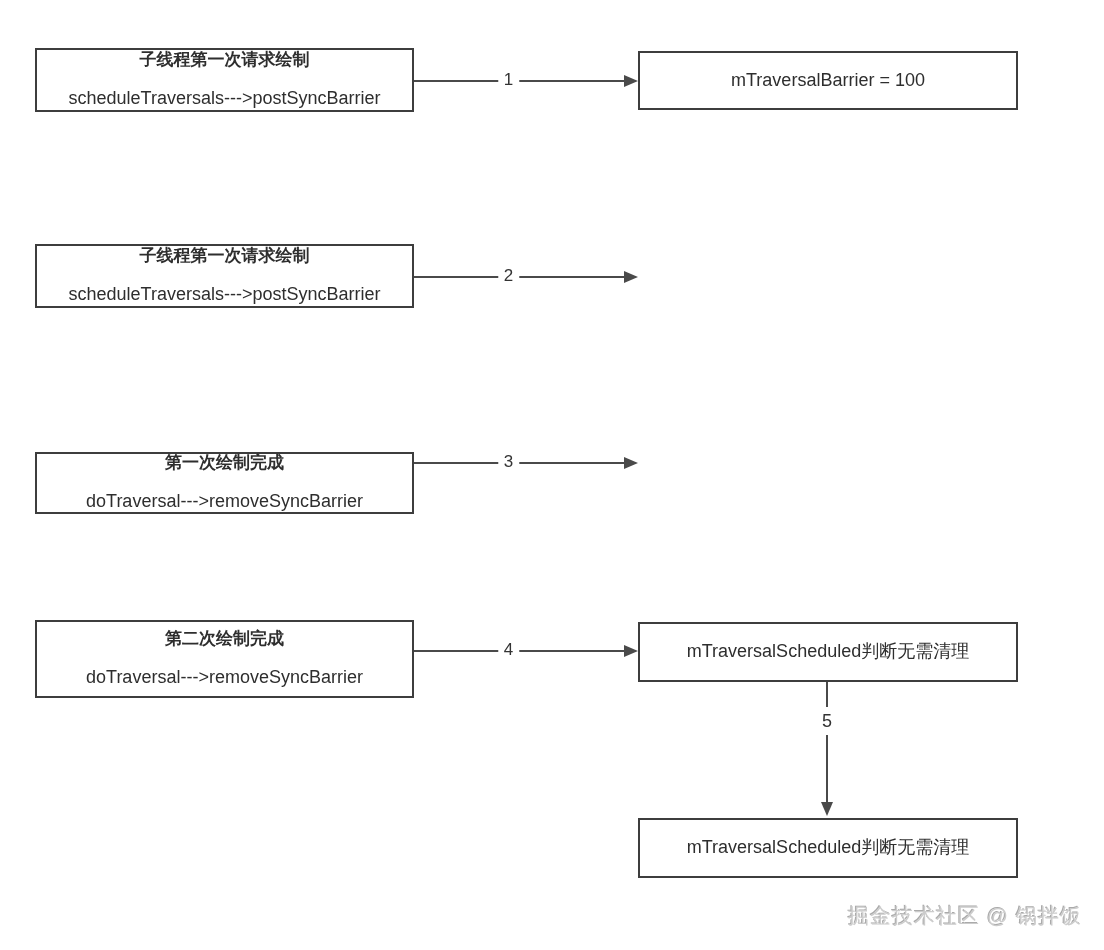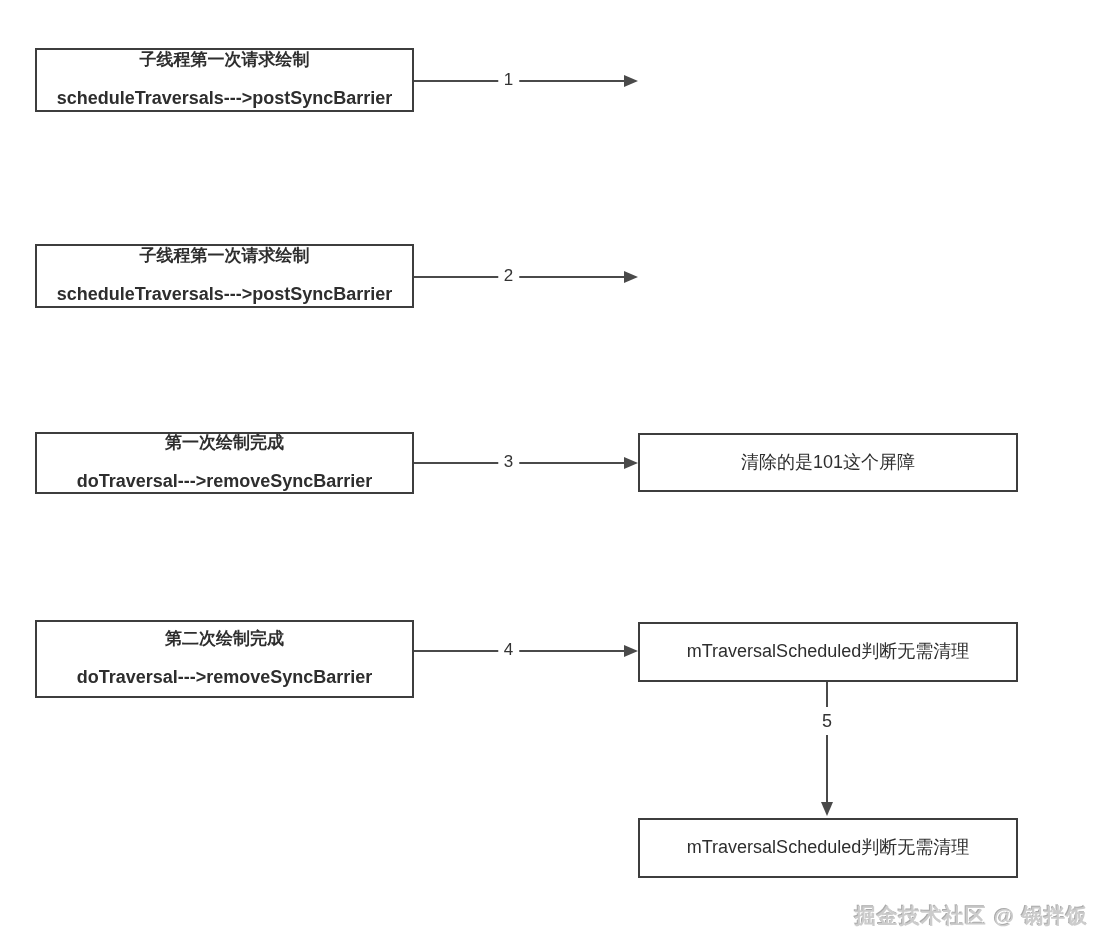--- a/index.html
+++ b/index.html
@@ -127,6 +127,9 @@
     <span class="head"></span>
     <span class="num">1</span>
   </div>
+  <div class="box right-box" style="top:51px;height:59px;">
+    <div class="single">mTraversalBarrier = 100</div>
+  </div>
 
   <div class="box left-box" style="top:244px;height:64px;">
     <div class="title">子线程第一次请求绘制</div>

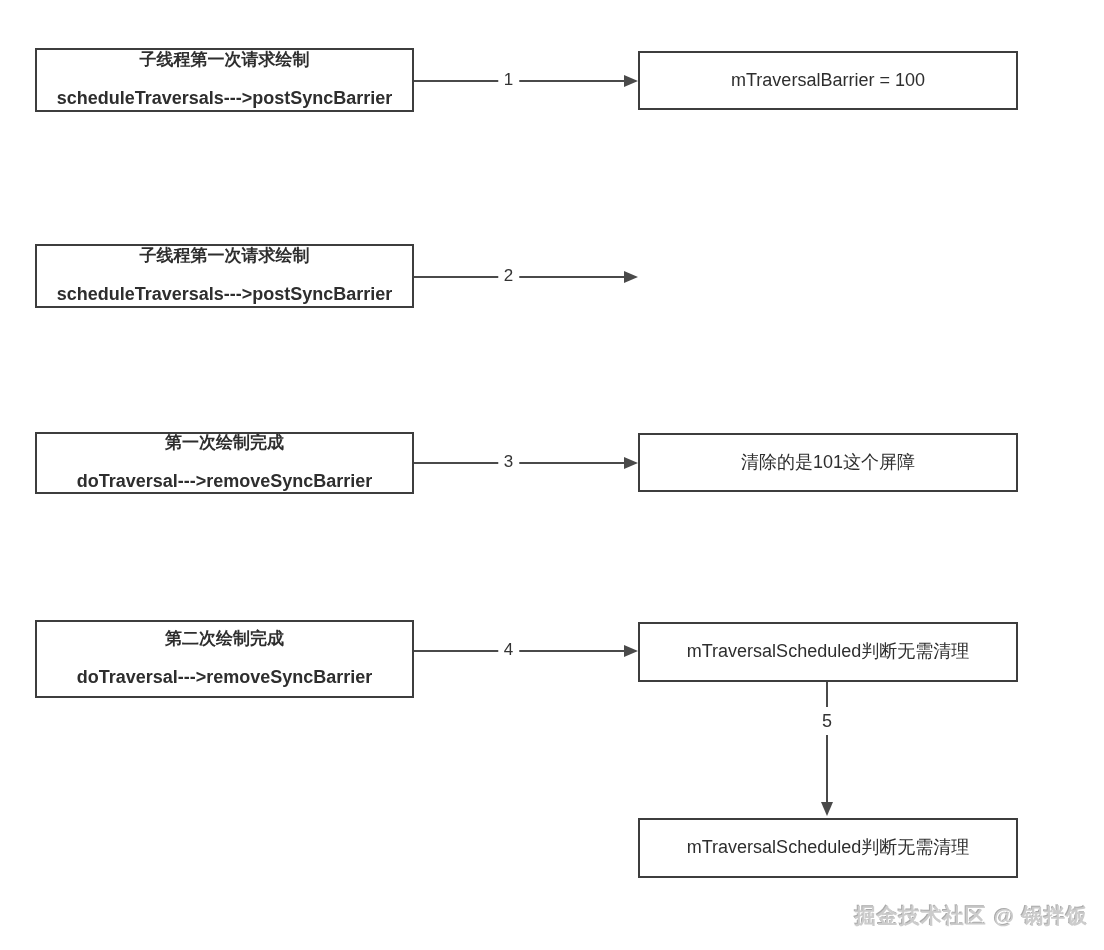--- a/index.html
+++ b/index.html
@@ -39,7 +39,6 @@
     margin-top: 18px;
     line-height: 1.2;
     white-space: nowrap;
-    font-weight: bold;
   }
   .box .single {
     font-size: 18px;

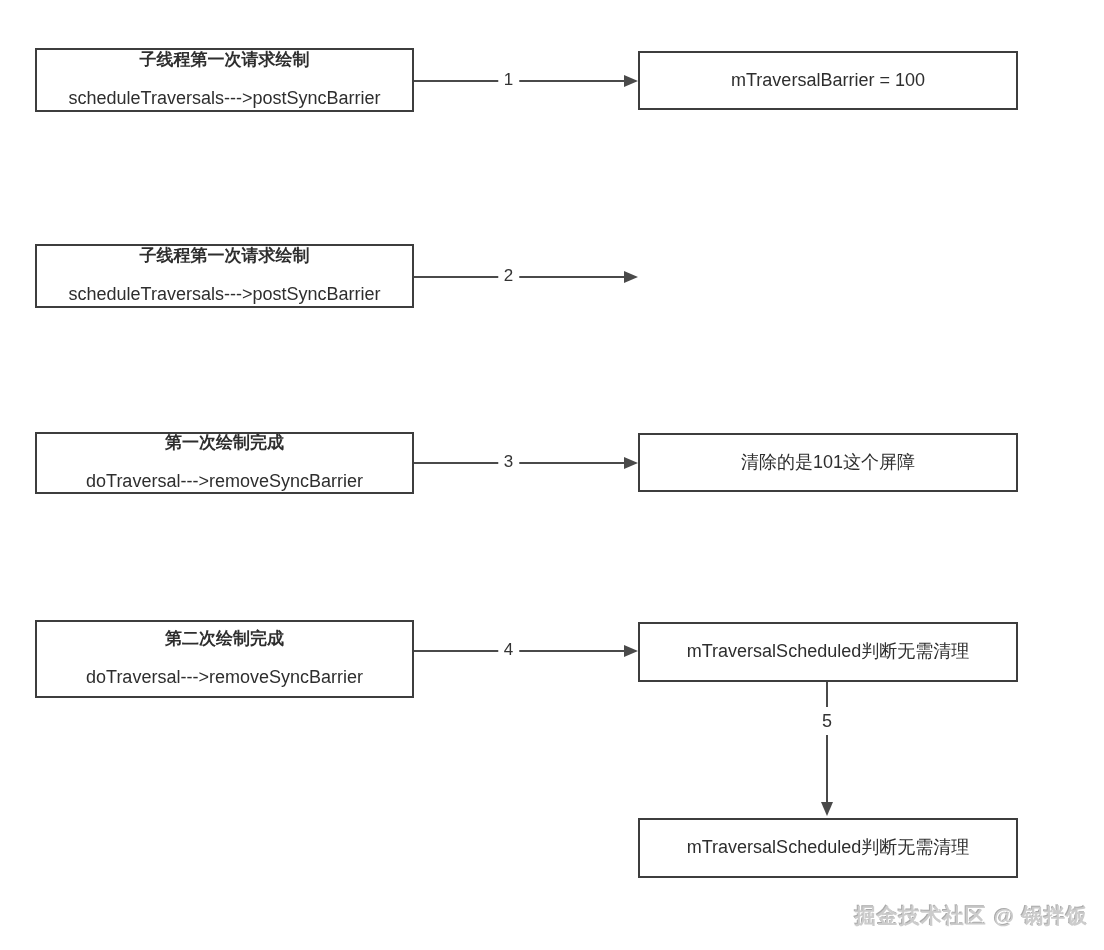--- a/index.html
+++ b/index.html
@@ -139,7 +139,7 @@
     <span class="num">2</span>
   </div>
 
-  <div class="box left-box" style="top:432px;height:62px;">
+  <div class="box left-box" style="top:452px;height:62px;">
     <div class="title">第一次绘制完成</div>
     <div class="subtitle">doTraversal---&gt;removeSyncBarrier</div>
   </div>

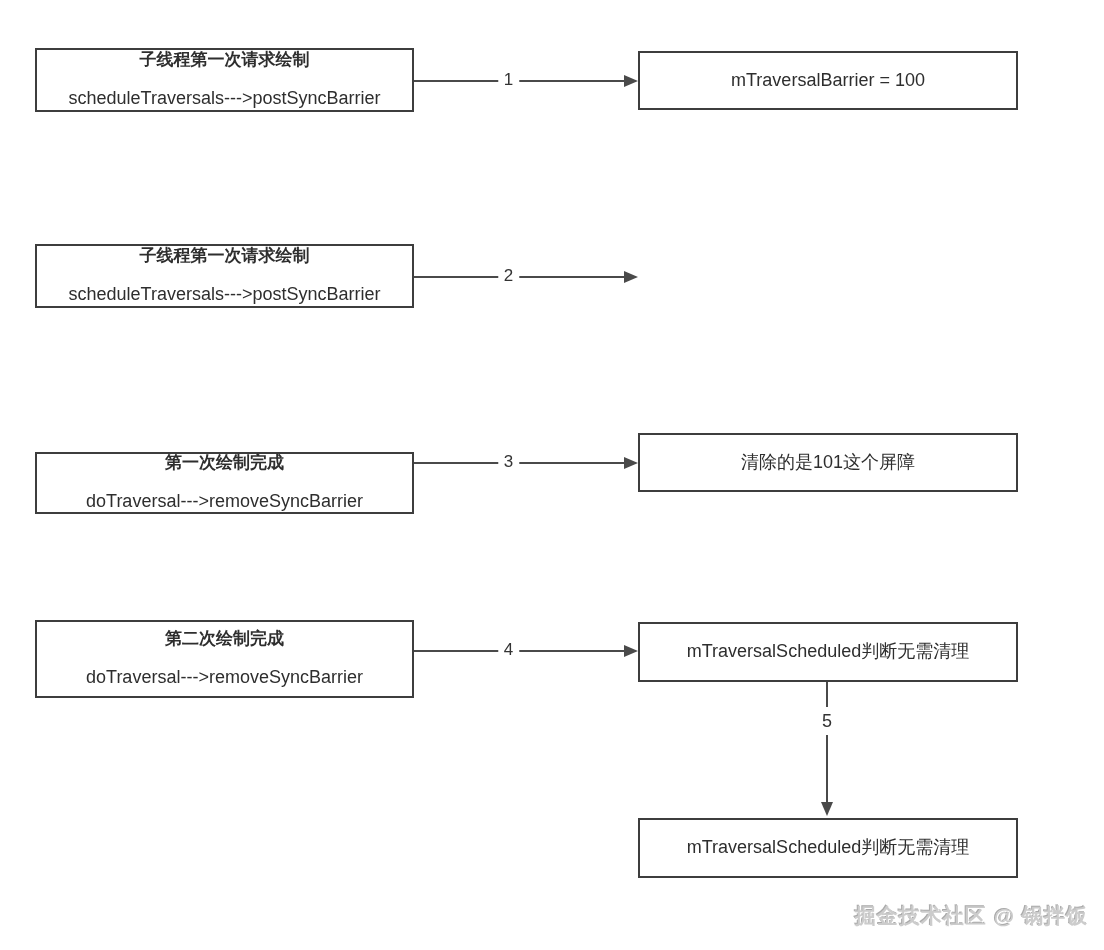--- a/index.html
+++ b/index.html
@@ -147,9 +147,6 @@
     <span class="head"></span>
     <span class="num">3</span>
   </div>
-  <div class="box right-box" style="top:433px;height:59px;">
-    <div class="single">清除的是101这个屏障</div>
-  </div>
 
   <div class="box left-box" style="top:620px;height:78px;">
     <div class="title">第二次绘制完成</div>

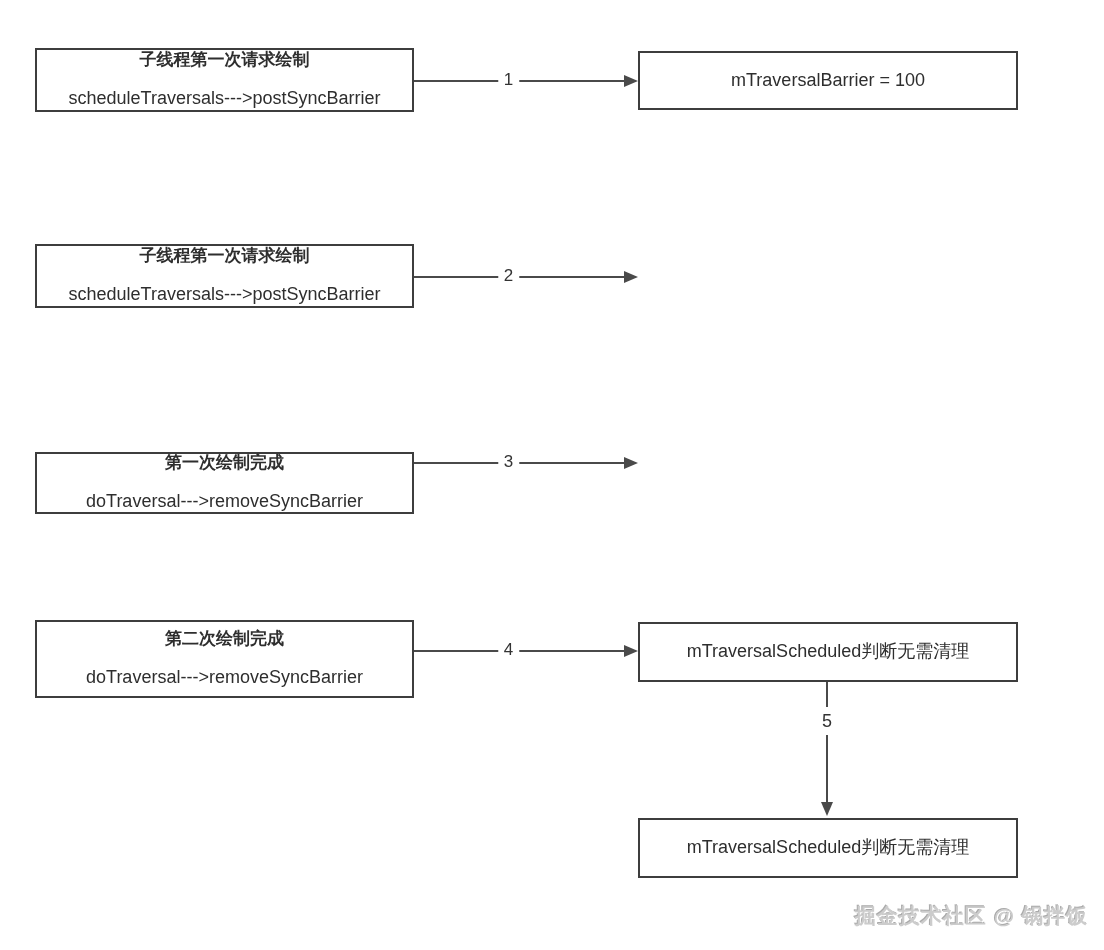--- a/index.html
+++ b/index.html
@@ -103,14 +103,13 @@
   }
   .watermark {
     position: absolute;
-    right: 16px;
+    right: 22px;
     bottom: 20px;
     font-size: 21px;
     letter-spacing: 1px;
     color: #cccccc;
     text-shadow: 1px 1px 0 #ffffff, -1px -1px 0 #aaaaaa;
     user-select: none;
-    font-weight: bold;
   }
 </style>
 </head>

